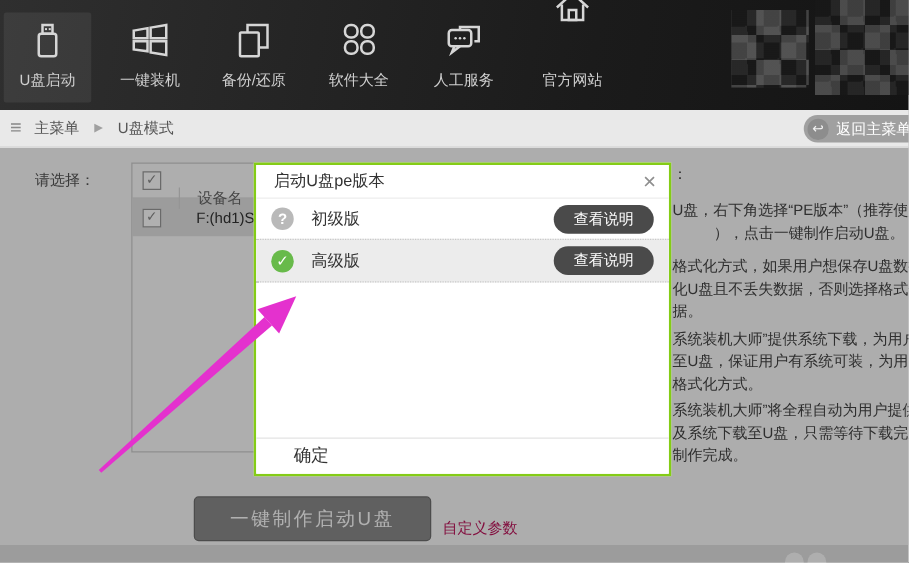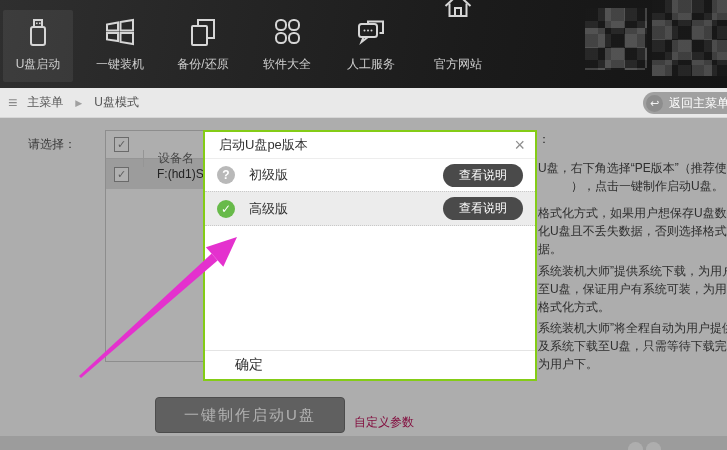--- a/index.html
+++ b/index.html
@@ -200,7 +200,7 @@
     <div class="help-line" style="top:180px;">格式化方式。</div>
     <div class="help-line" style="top:201px;">系统装机大师”将全程自动为用户提供PE</div>
     <div class="help-line" style="top:219px;">及系统下载至U盘，只需等待下载完成即</div>
-    <div class="help-line" style="top:237px;">为用户下。</div>
+    <div class="help-line" style="top:237px;">制作完成。</div>
 
     <div class="make-btn">一键制作启动U盘</div>
     <span class="custom-params">自定义参数</span>

